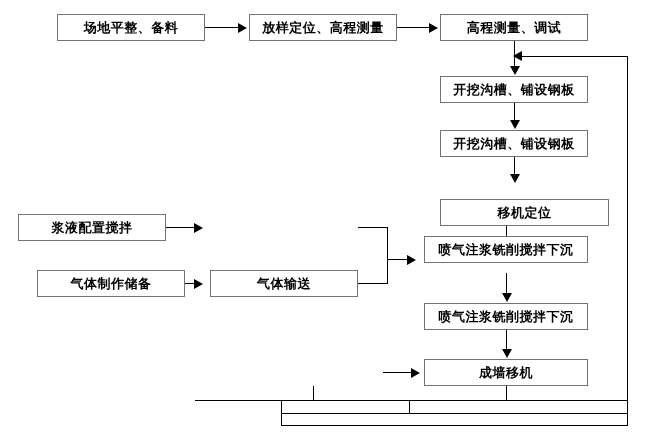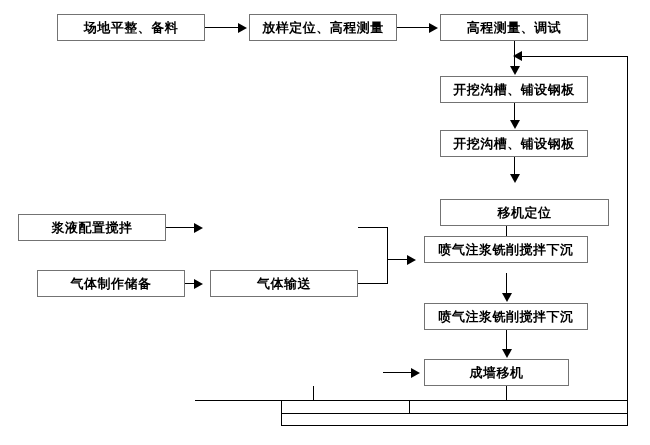--- a/index.html
+++ b/index.html
@@ -83,7 +83,7 @@
 
   <div class="node" style="left:424px; top:303px; width:164px; height:27px;">喷气注浆铣削搅拌下沉</div>
 
-  <div class="node" style="left:424px; top:359px; width:145px; height:27px;">成墙移机</div>
+  <div class="node" style="left:424px; top:359px; width:164px; height:27px;">成墙移机</div>
 
   <div class="node" style="left:18px;  top:214px; width:148px; height:27px;">浆液配置搅拌</div>
 

